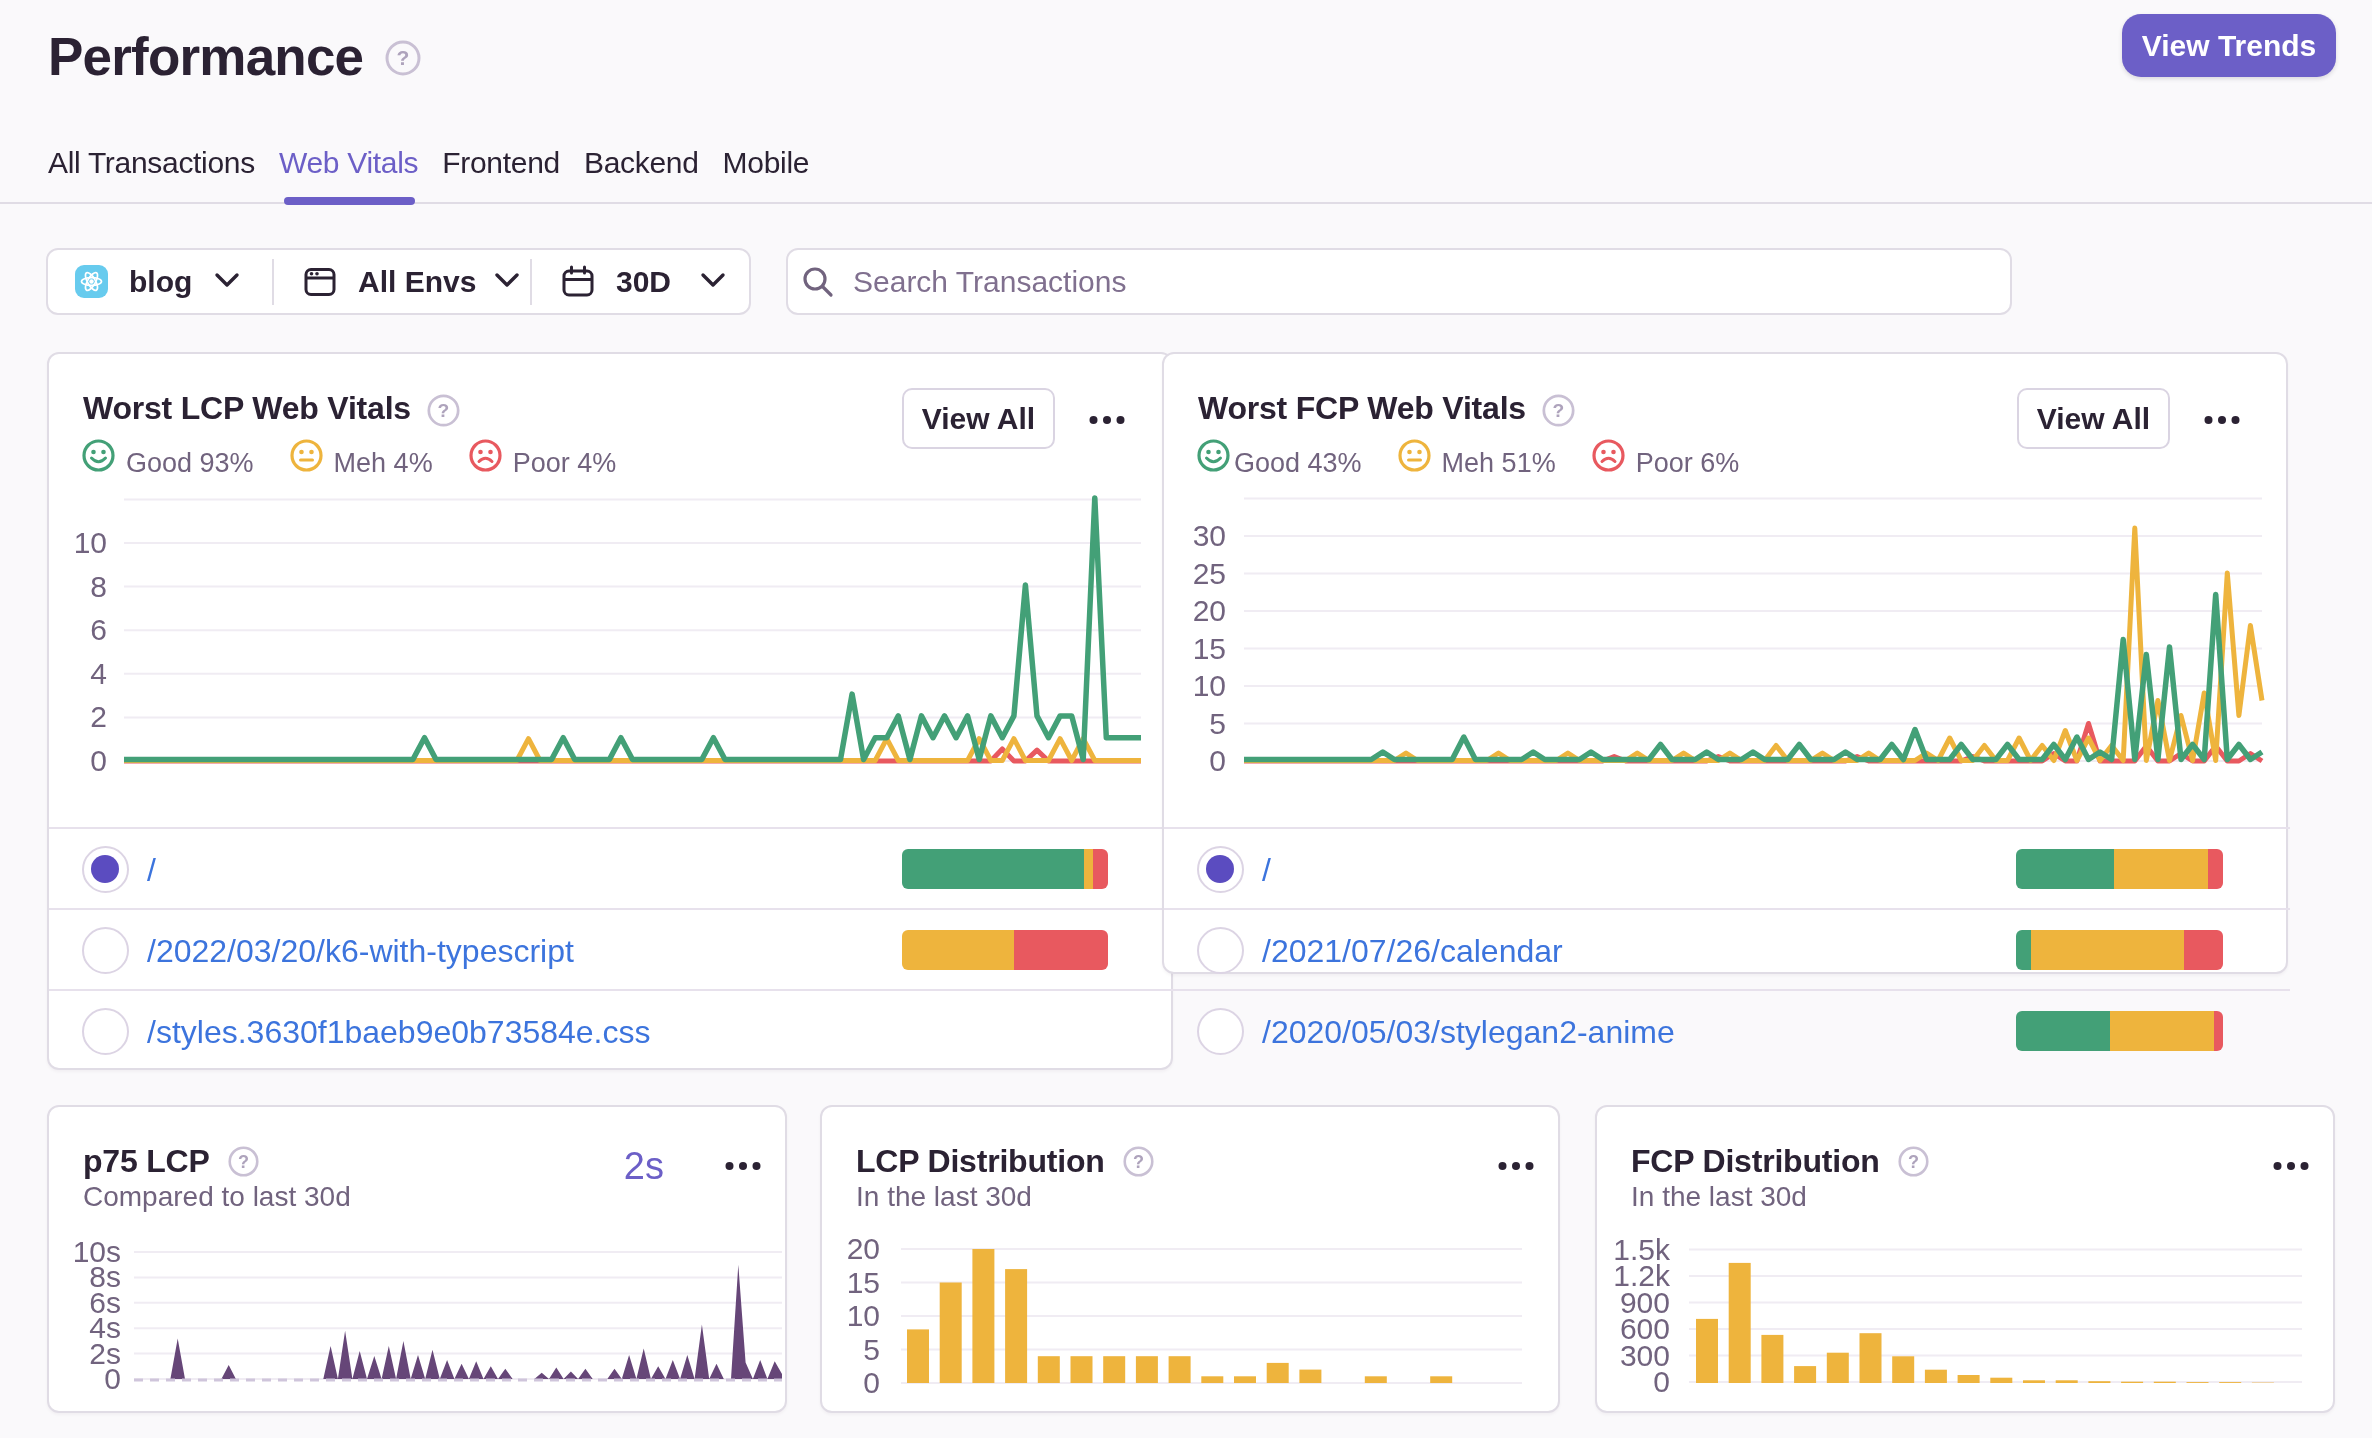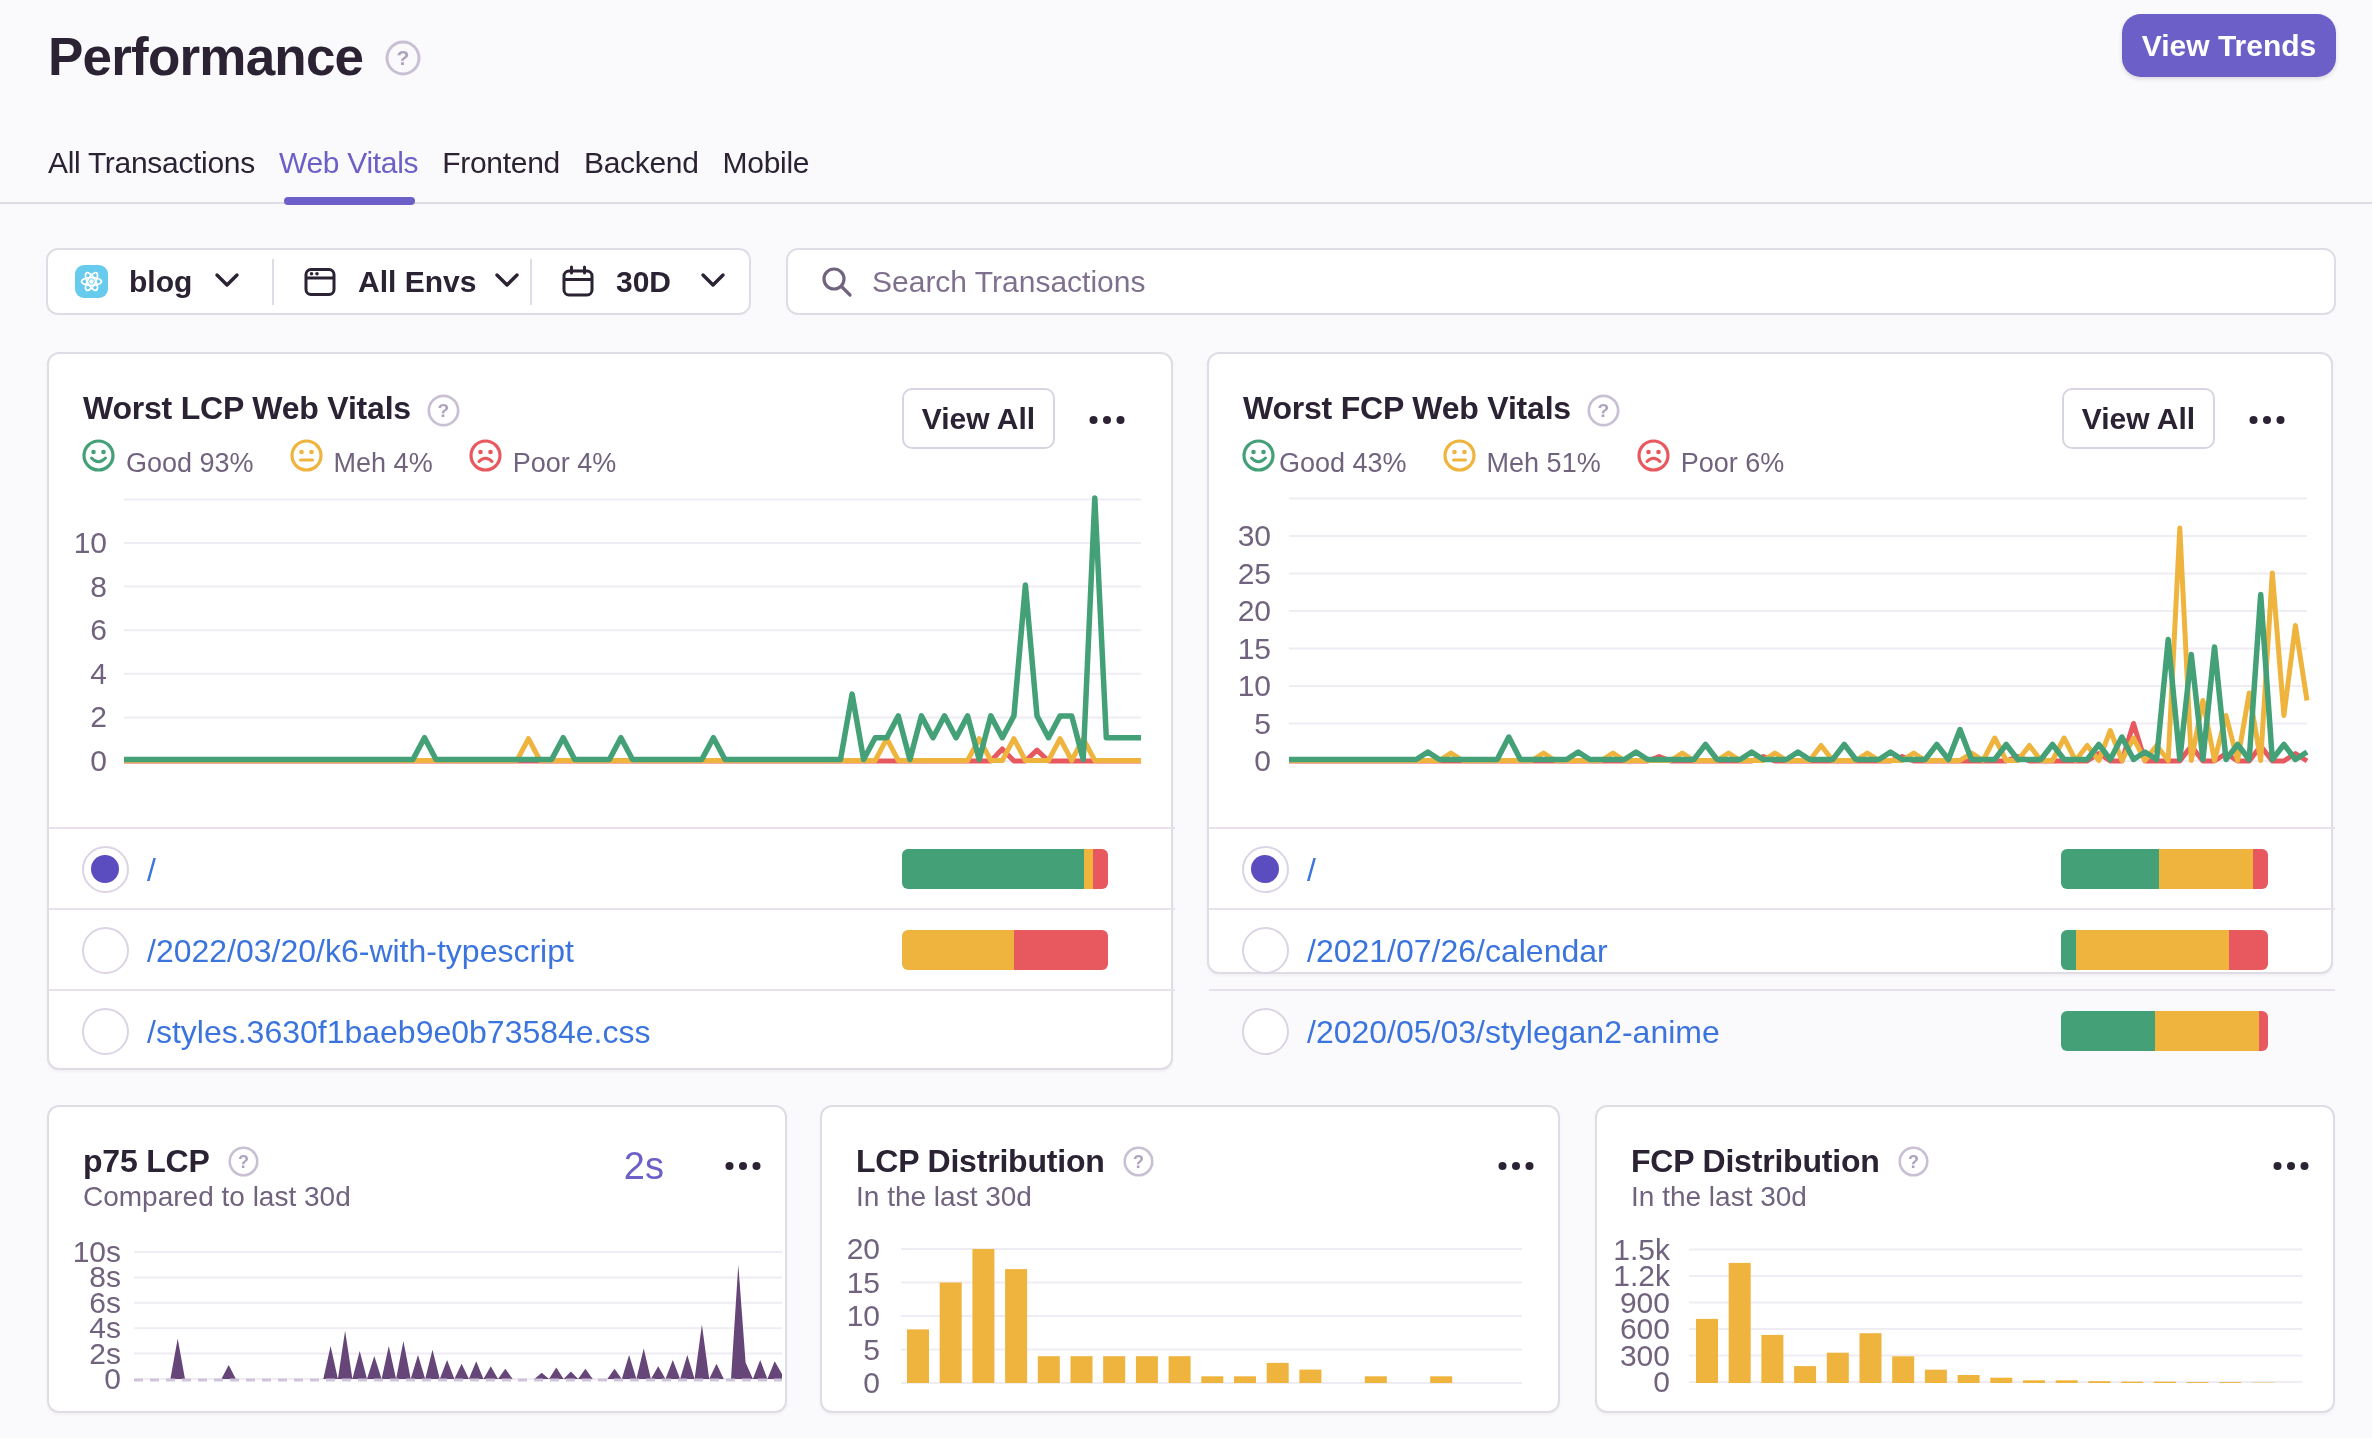--- a/index.html
+++ b/index.html
@@ -72,7 +72,7 @@
         </svg></span>
     </span>
 </div>
-<div class="abs row" style="left:786px;top:248px;width:1550px;height:67px;background:#fff;border:2px solid #E0DCE5;border-radius:12px;box-sizing:border-box;gap:18px;padding-left:32px">
+<div class="abs row" style="left:786px;top:248px;width:1226px;height:67px;background:#fff;border:2px solid #E0DCE5;border-radius:12px;box-sizing:border-box;gap:18px;padding-left:13px">
   <svg width="34" height="34" viewBox="0 0 34 34">
       <circle cx="14" cy="14" r="10" fill="none" stroke="#71637E" stroke-width="3.2"></circle>
       <line x1="21.5" y1="21.5" x2="30" y2="30" stroke="#71637E" stroke-width="3.2" stroke-linecap="round"></line>

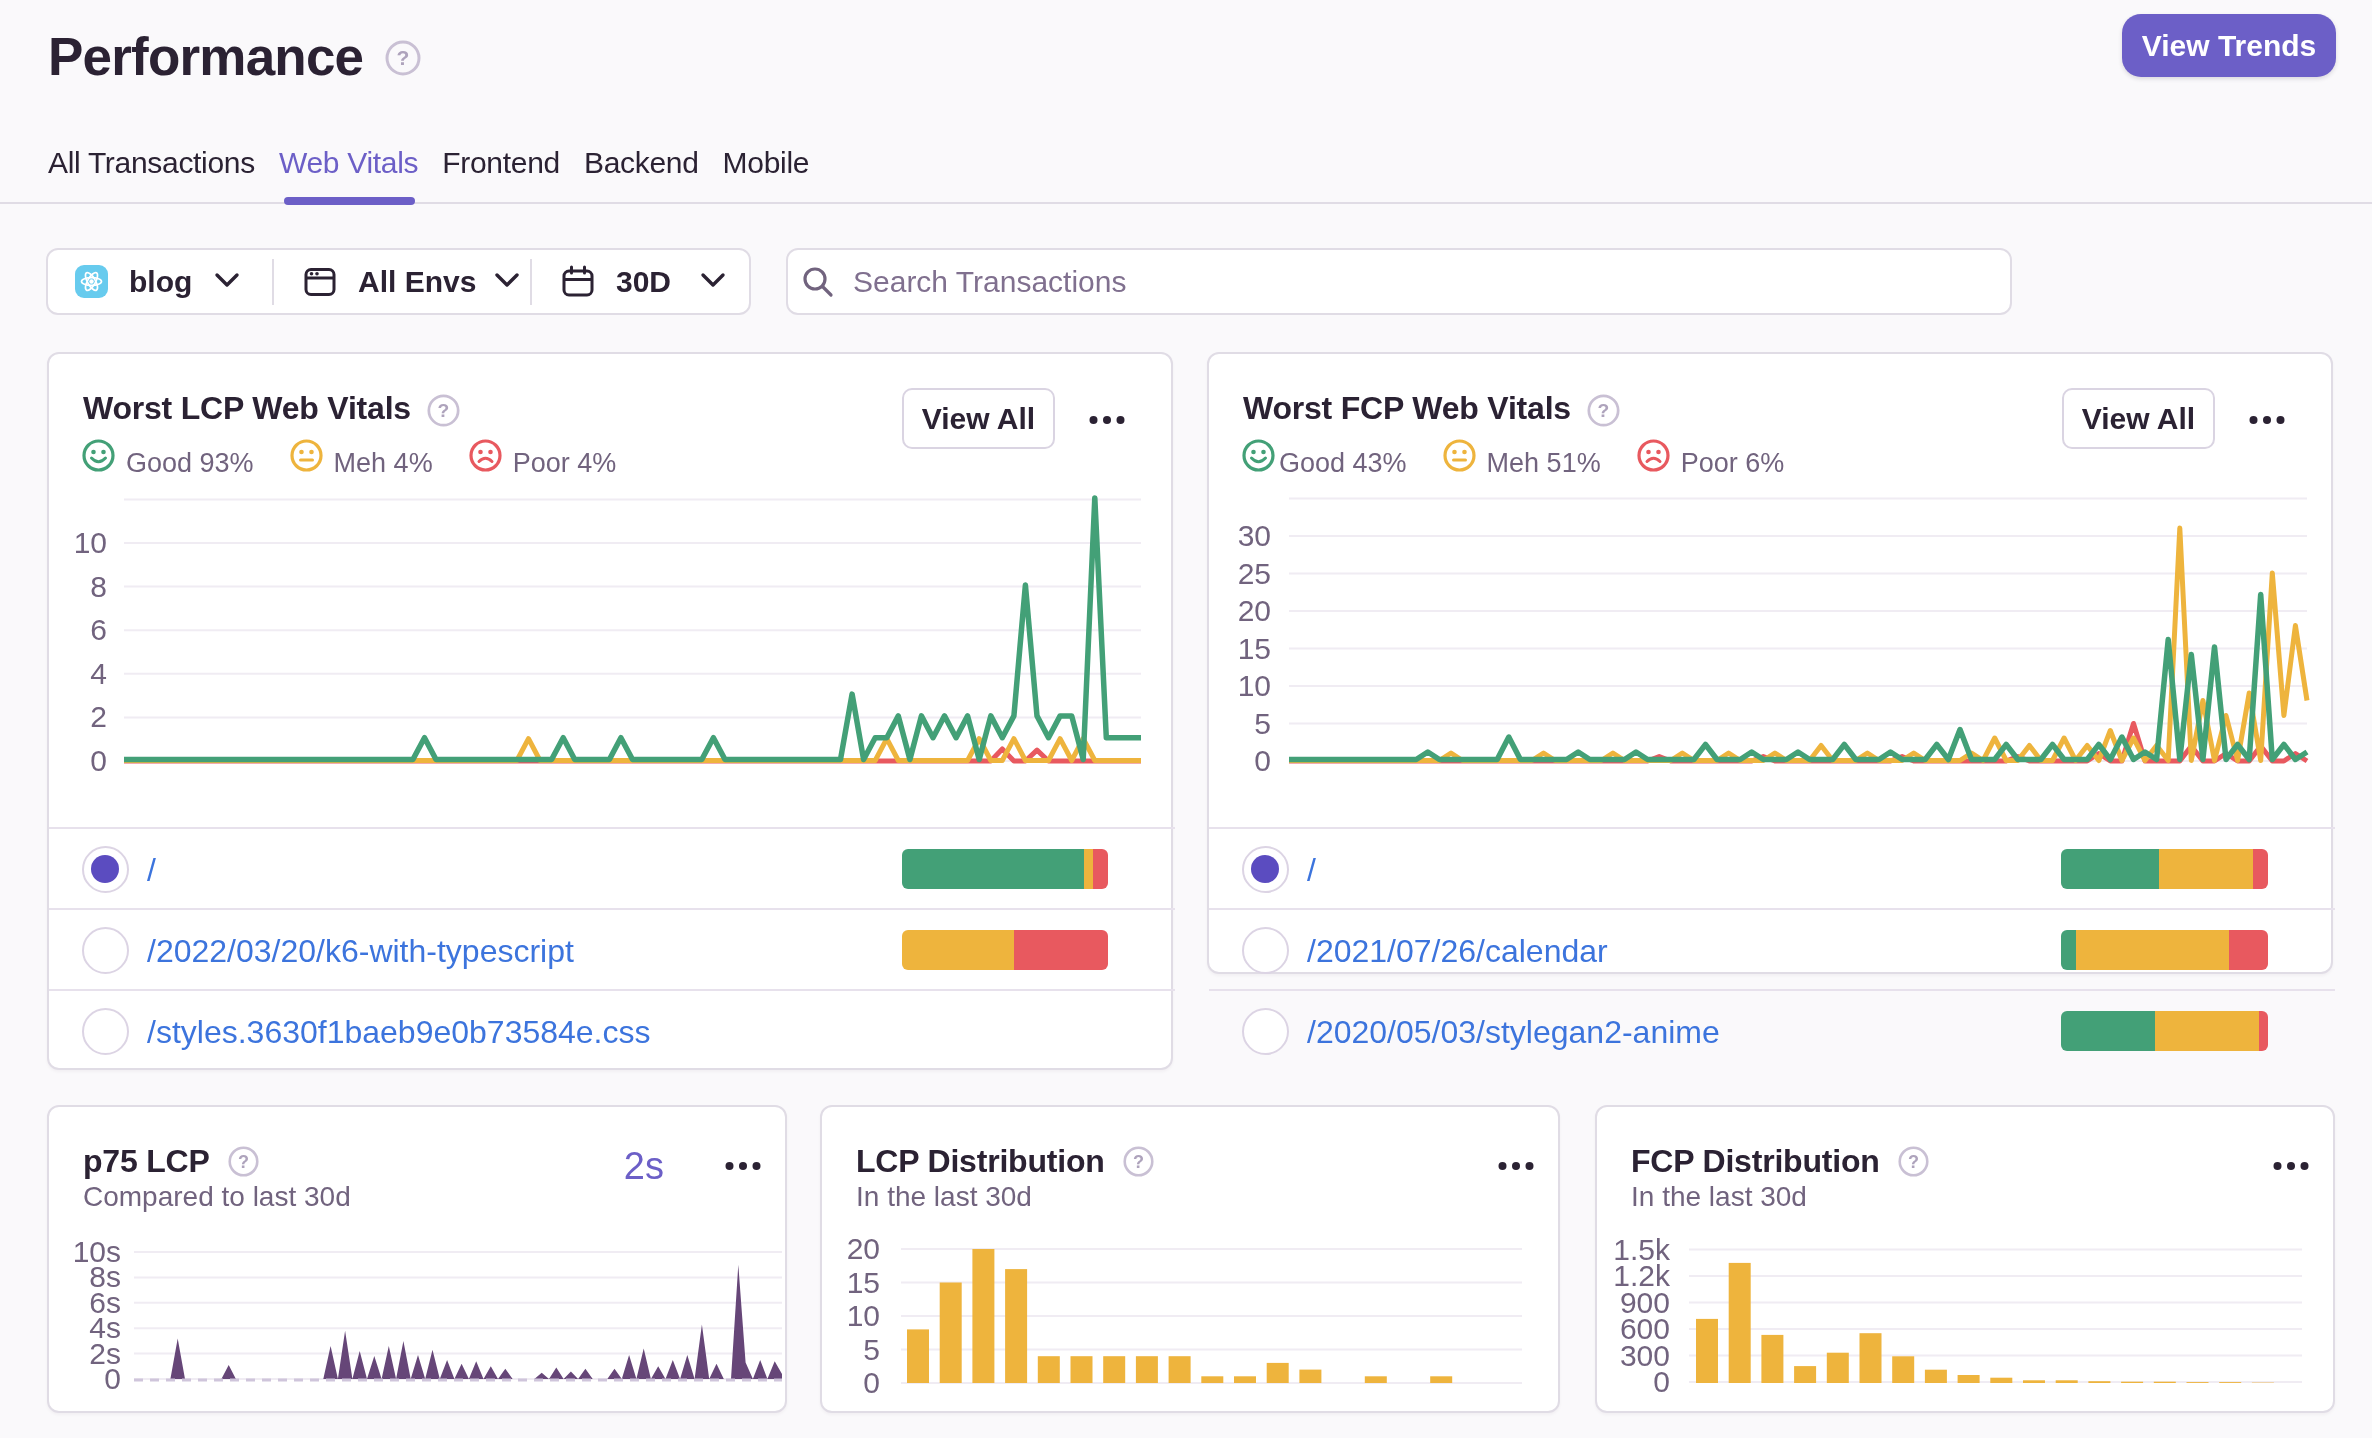--- a/index.html
+++ b/index.html
@@ -156,7 +156,7 @@
       <span class="abs" style="left:98px;top:23px;font-size:32px;color:#3C74DD">/styles.3630f1baeb9e0b73584e.css</span>
     </div>
   </div>
-<div class="card abs" style="left:1207px;top:352px;width:1126px;height:622px">
+<div class="card abs" style="left:1162px;top:352px;width:1126px;height:622px">
     <div class="abs row" style="left:34px;top:31px;gap:16px">
       <span style="font-size:32px;font-weight:bold;color:#2B2233;letter-spacing:-0.2px">Worst FCP Web Vitals</span>
       <span style="margin-top:9px"><svg width="33" height="33" viewBox="0 0 36 36">

